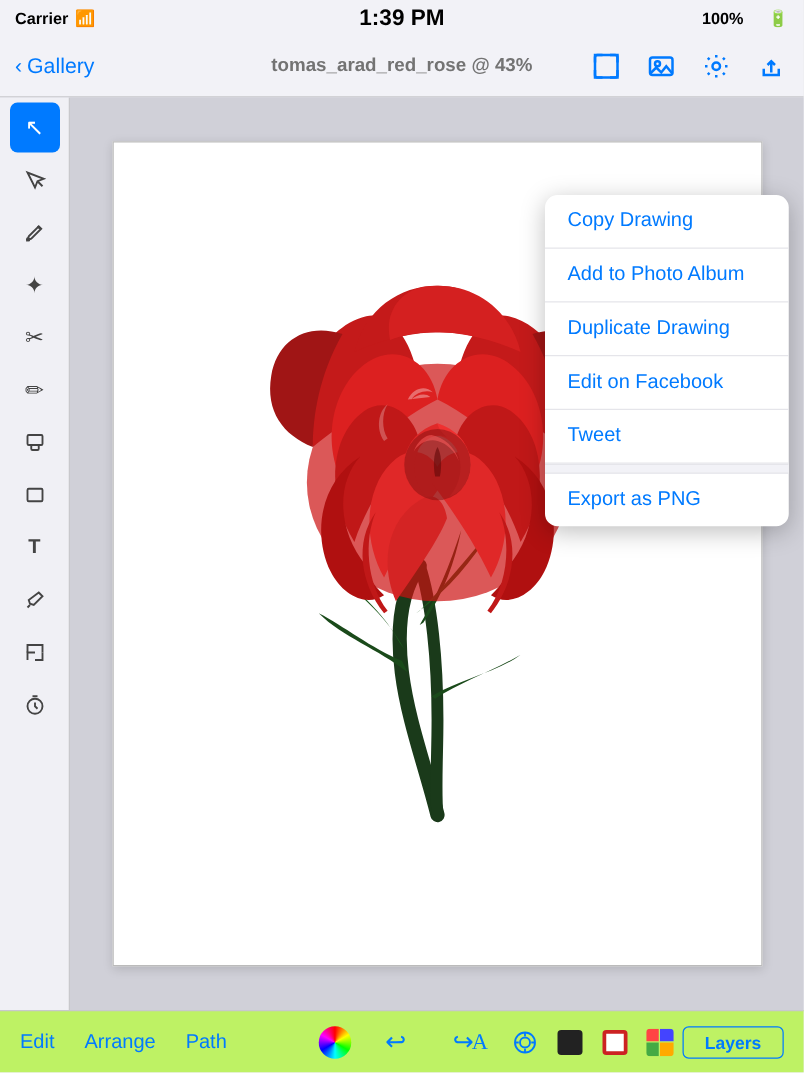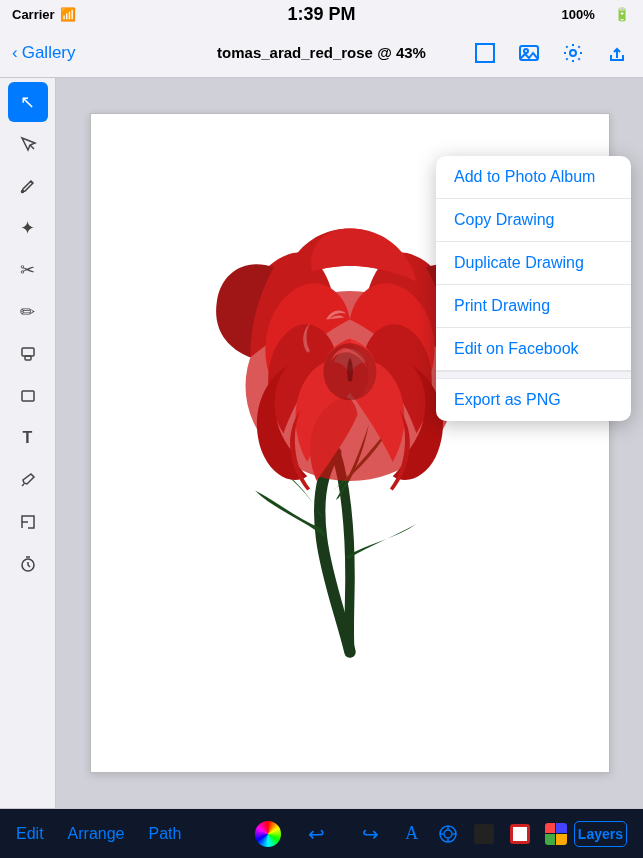--- a/index.html
+++ b/index.html
@@ -48,7 +48,7 @@
     .nav-title {
       font-size: 15px;
       font-weight: 600;
-      color: #000000;
+      color: #737373;
       position: absolute;
       left: 50%;
       transform: translateX(-50%);

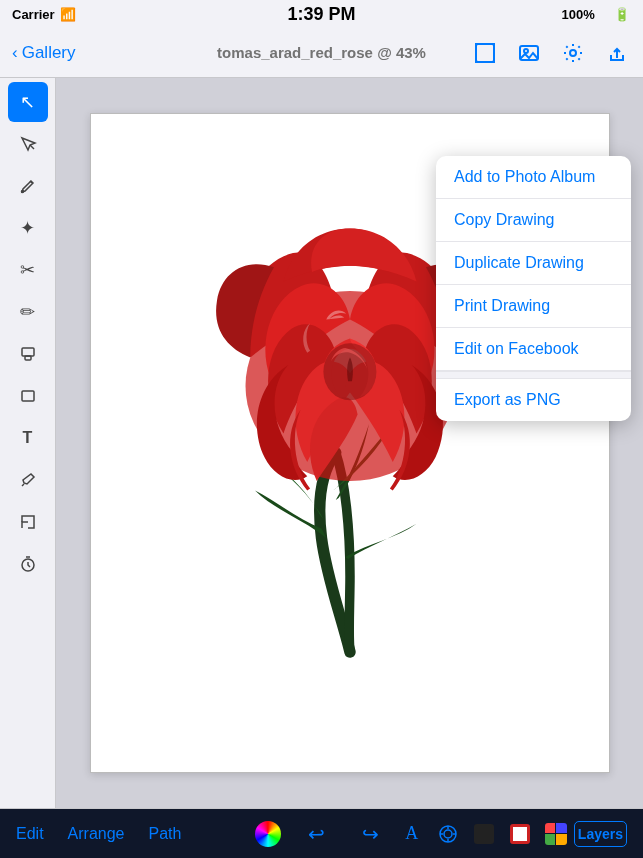--- a/index.html
+++ b/index.html
@@ -392,8 +392,8 @@
     </div>
 
     <div class="dropdown-menu">
+      <div class="menu-item">Copy Drawing</div>
       <div class="menu-item">Add to Photo Album</div>
-      <div class="menu-item">Copy Drawing</div>
       <div class="menu-item">Duplicate Drawing</div>
       <div class="menu-item">Print Drawing</div>
       <div class="menu-item">Edit on Facebook</div>

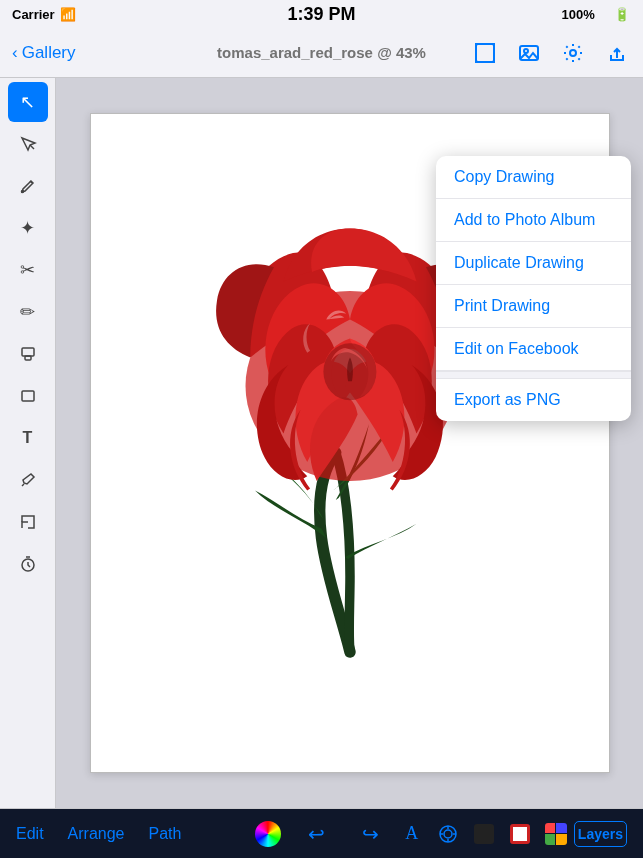--- a/index.html
+++ b/index.html
@@ -395,7 +395,6 @@
       <div class="menu-item">Copy Drawing</div>
       <div class="menu-item">Add to Photo Album</div>
       <div class="menu-item">Duplicate Drawing</div>
-      <div class="menu-item">Print Drawing</div>
       <div class="menu-item">Edit on Facebook</div>
       <div class="menu-section-gap"></div>
       <div class="menu-item">Export as PNG</div>

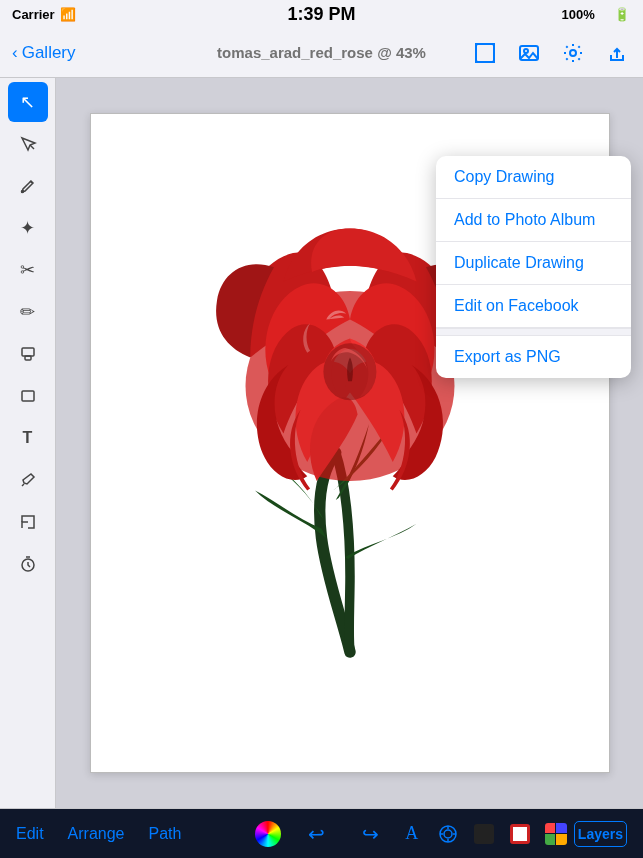--- a/index.html
+++ b/index.html
@@ -396,6 +396,7 @@
       <div class="menu-item">Add to Photo Album</div>
       <div class="menu-item">Duplicate Drawing</div>
       <div class="menu-item">Edit on Facebook</div>
+      <div class="menu-item">Tweet</div>
       <div class="menu-section-gap"></div>
       <div class="menu-item">Export as PNG</div>
     </div>

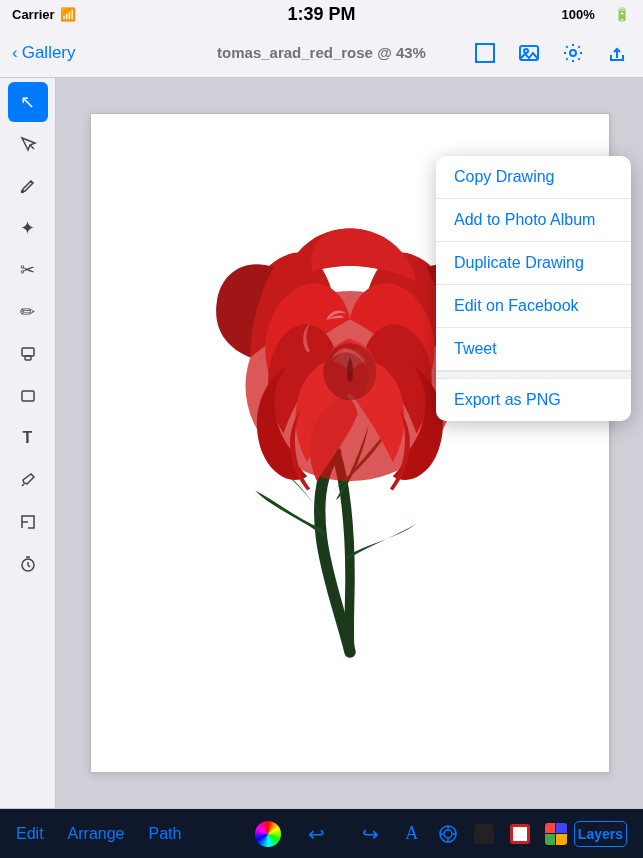--- a/index.html
+++ b/index.html
@@ -166,7 +166,7 @@
     
     .bottom-toolbar {
       height: 50px;
-      background: #0f172a;
+      background: #bef264;
       border-top: 1px solid #c8c8cc;
       display: flex;
       align-items: center;

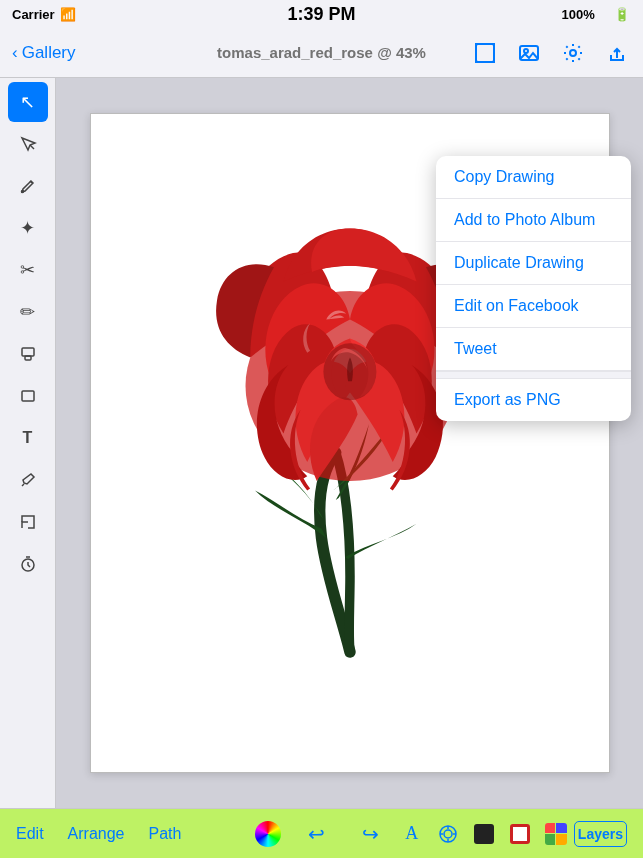--- a/index.html
+++ b/index.html
@@ -219,7 +219,7 @@
       font-weight: 600;
       color: #007aff;
       cursor: pointer;
-      padding: 4px 3px;
+      padding: 4px 17px;
       border: 1px solid #007aff;
       border-radius: 5px;
     }

